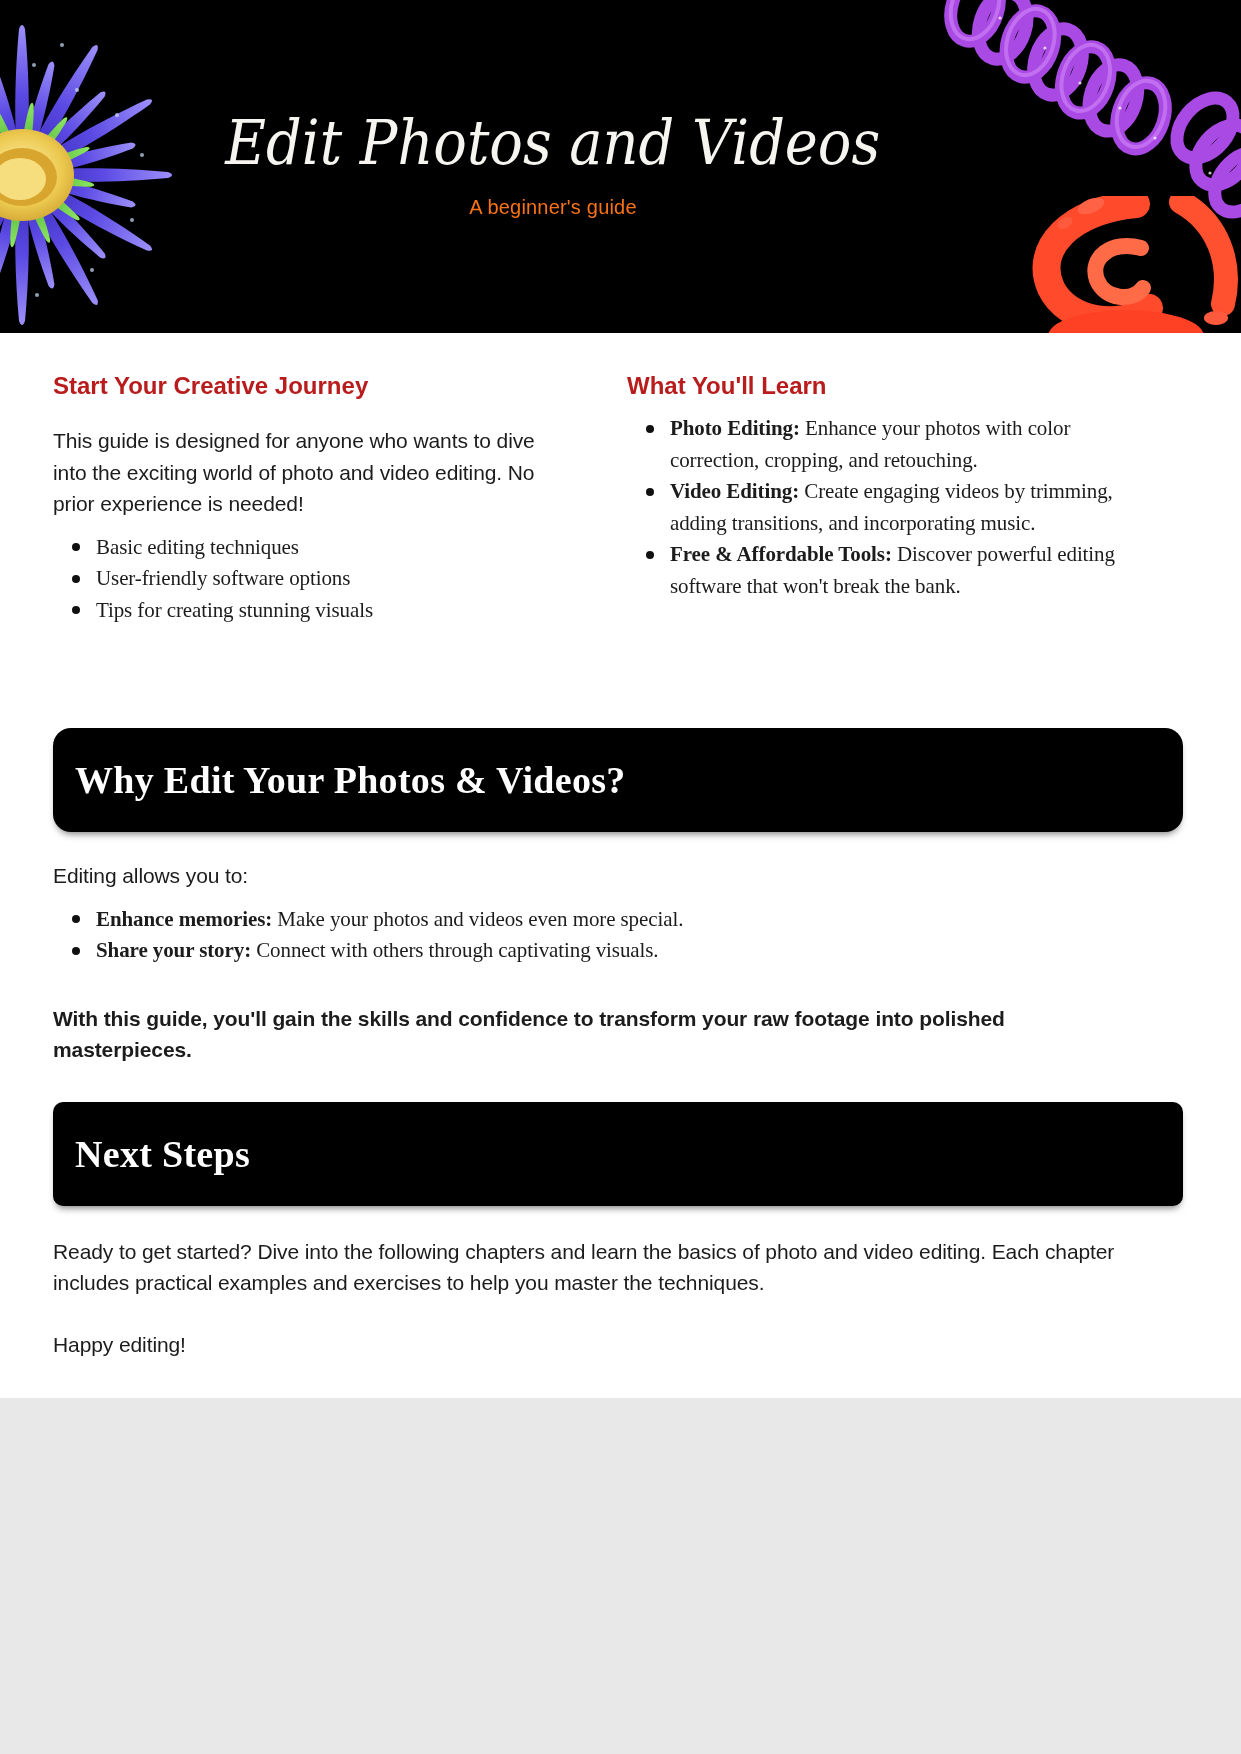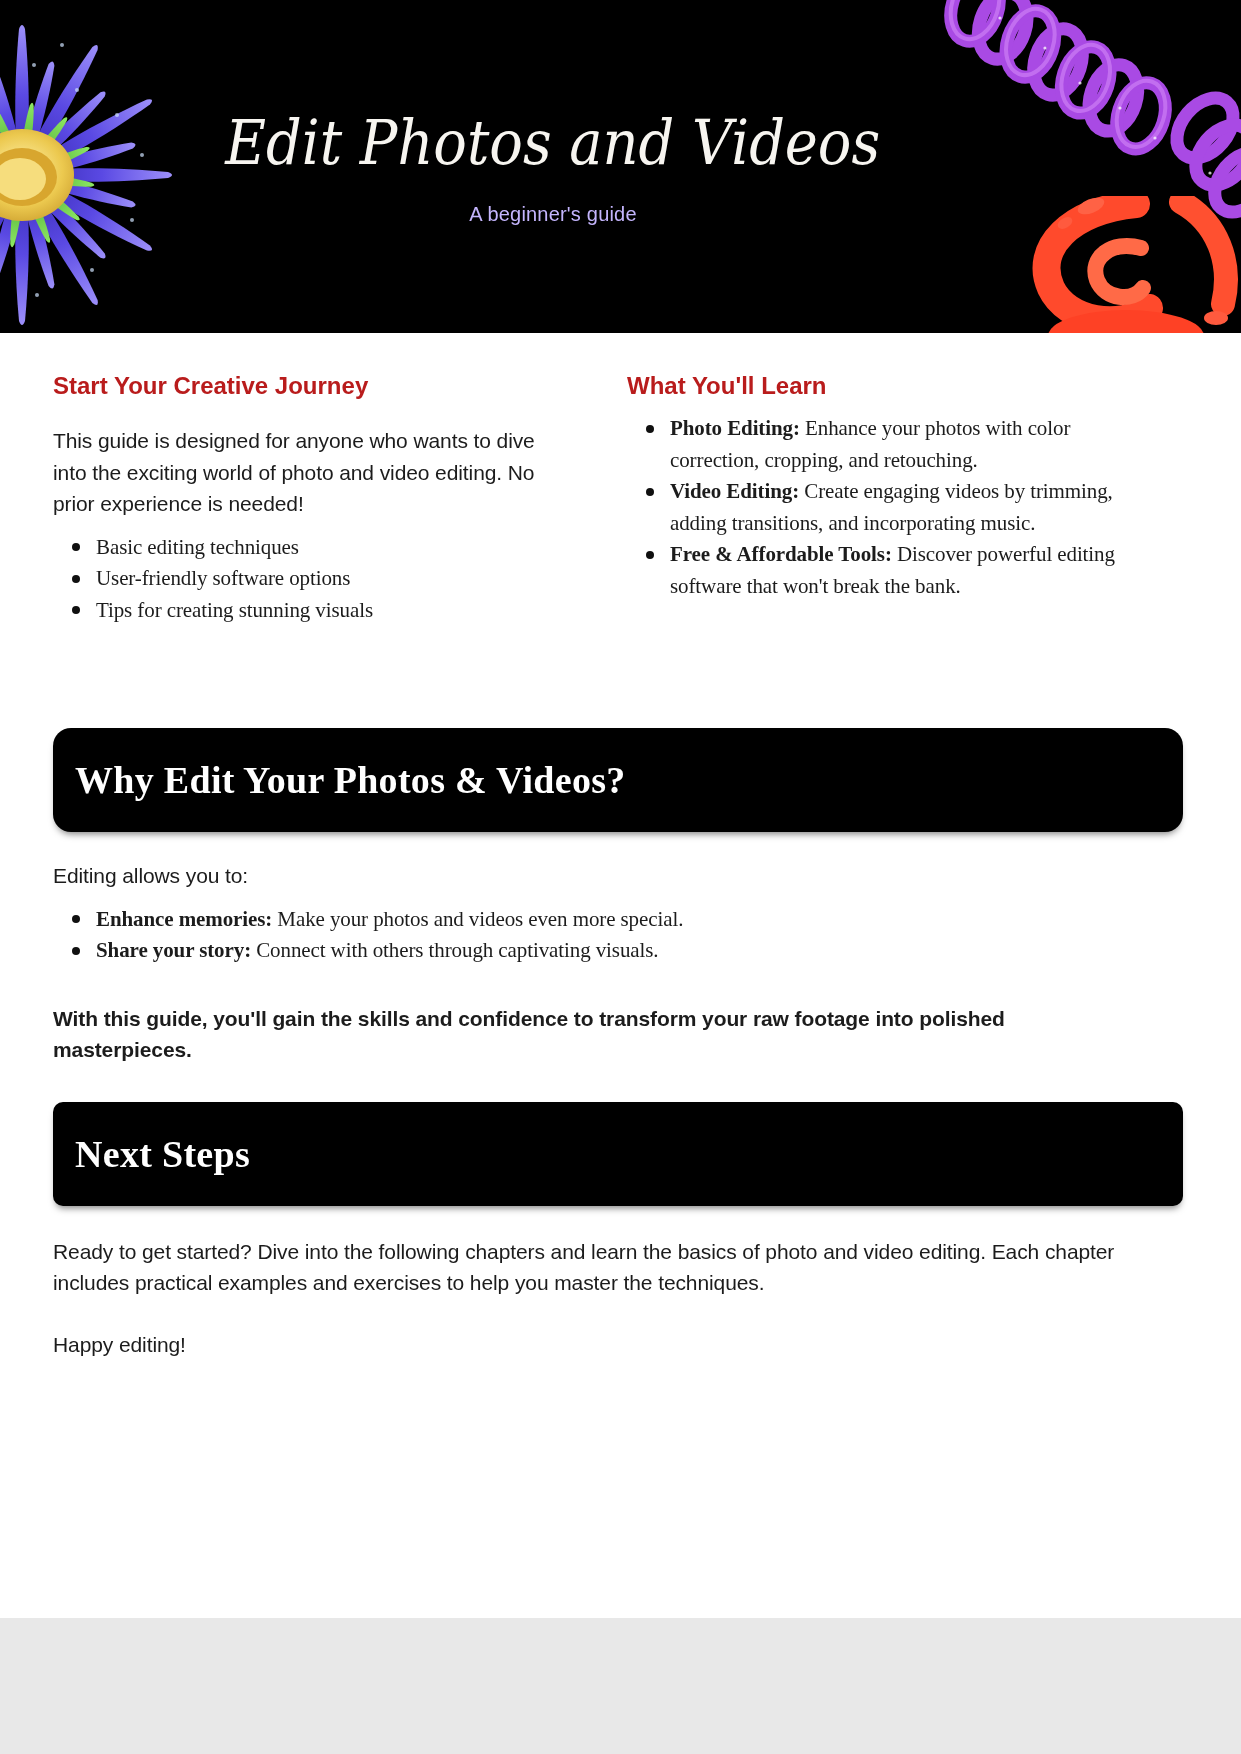--- a/index.html
+++ b/index.html
@@ -5,7 +5,7 @@
   * { margin:0; padding:0; box-sizing:border-box; }
   html,body { background:#e8e8e8; }
   .page {
-    position:relative; width:1241px; height:1618px;
+    position:relative; width:1241px; height:1398px;
     background:#ffffff; overflow:hidden;
     font-family:"Liberation Sans", sans-serif;
     color:#1c1c1c; margin:0 auto;

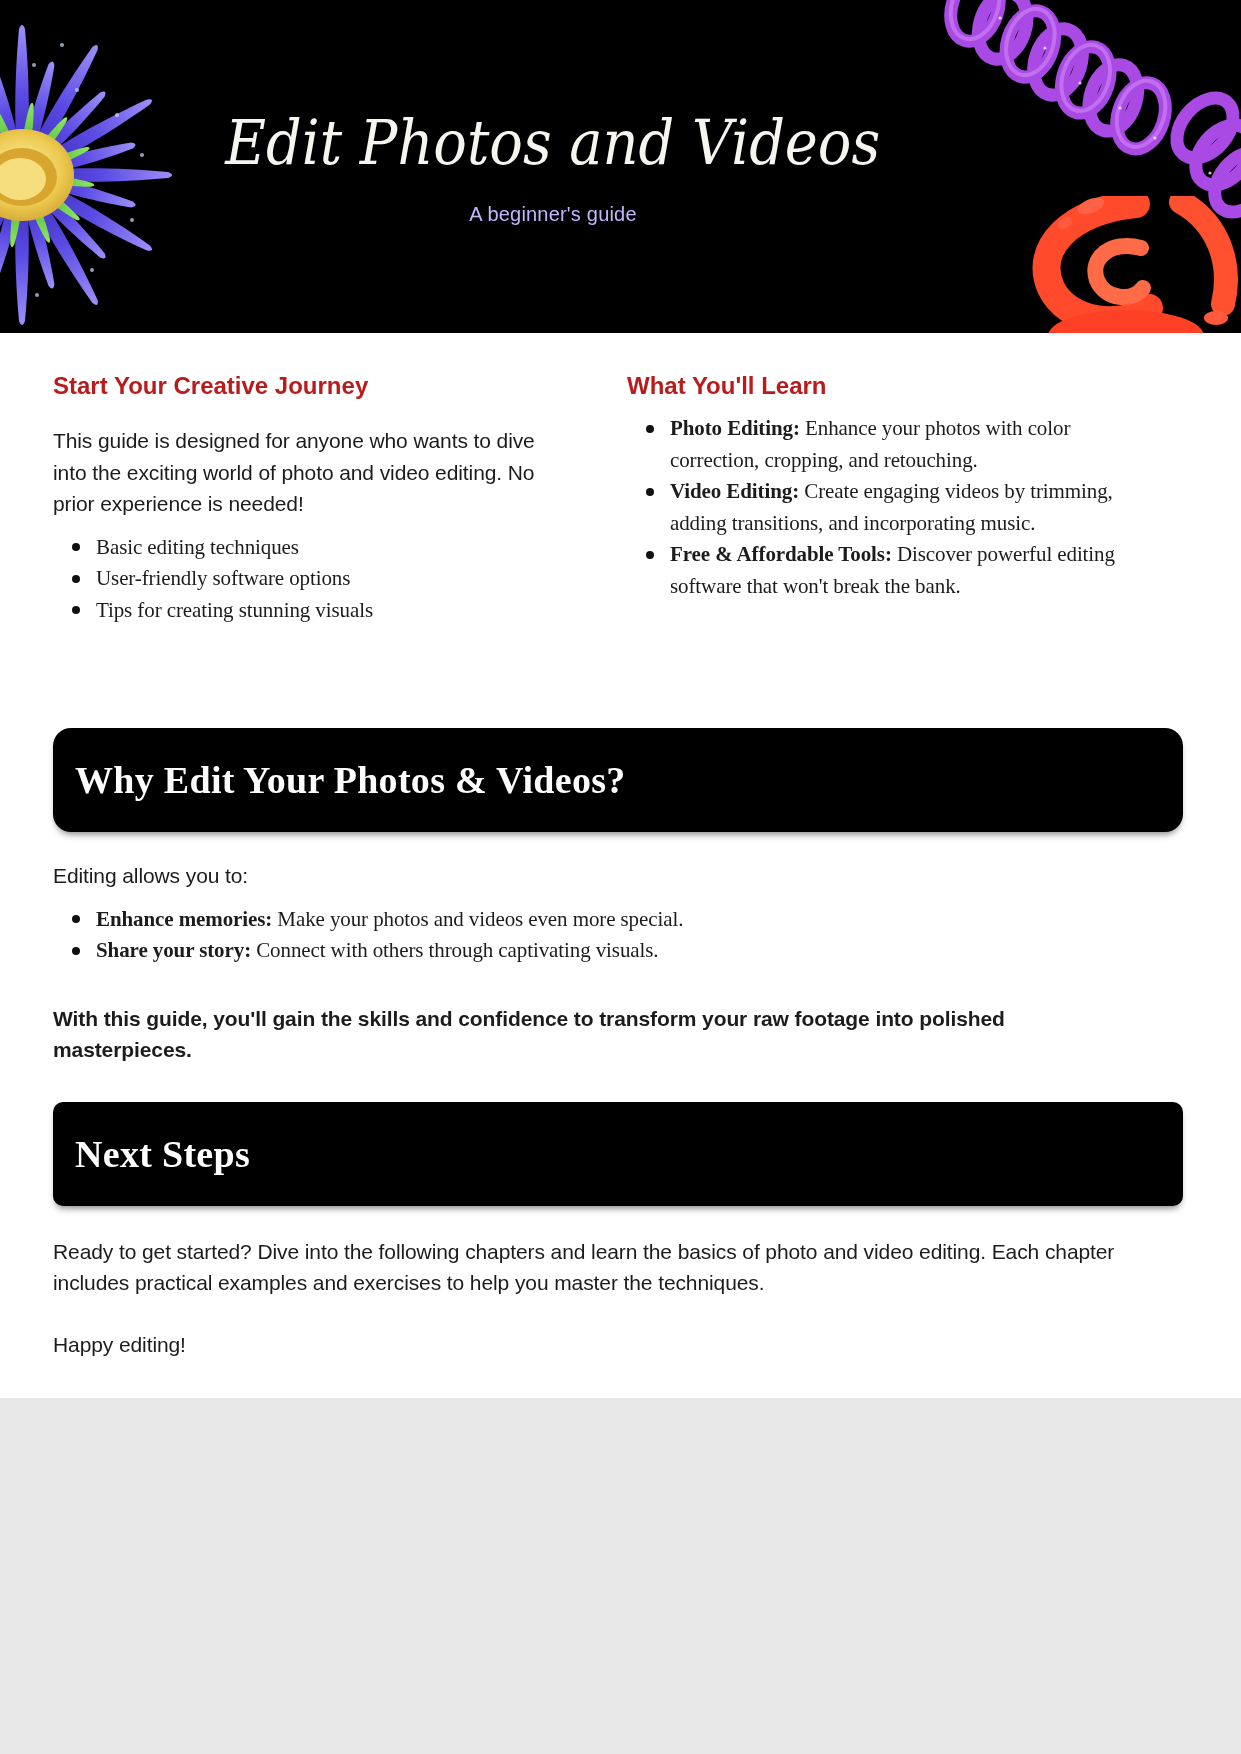--- a/index.html
+++ b/index.html
@@ -22,7 +22,7 @@
     margin-top:108px; white-space:nowrap;
   }
   .doc-subtitle {
-    color:#c4b5fd; font-size:20px; margin-top:26px; letter-spacing:.2px;
+    color:#f97316; font-size:20px; margin-top:19px; letter-spacing:.2px;
   }
   .decor { position:absolute; }
   

